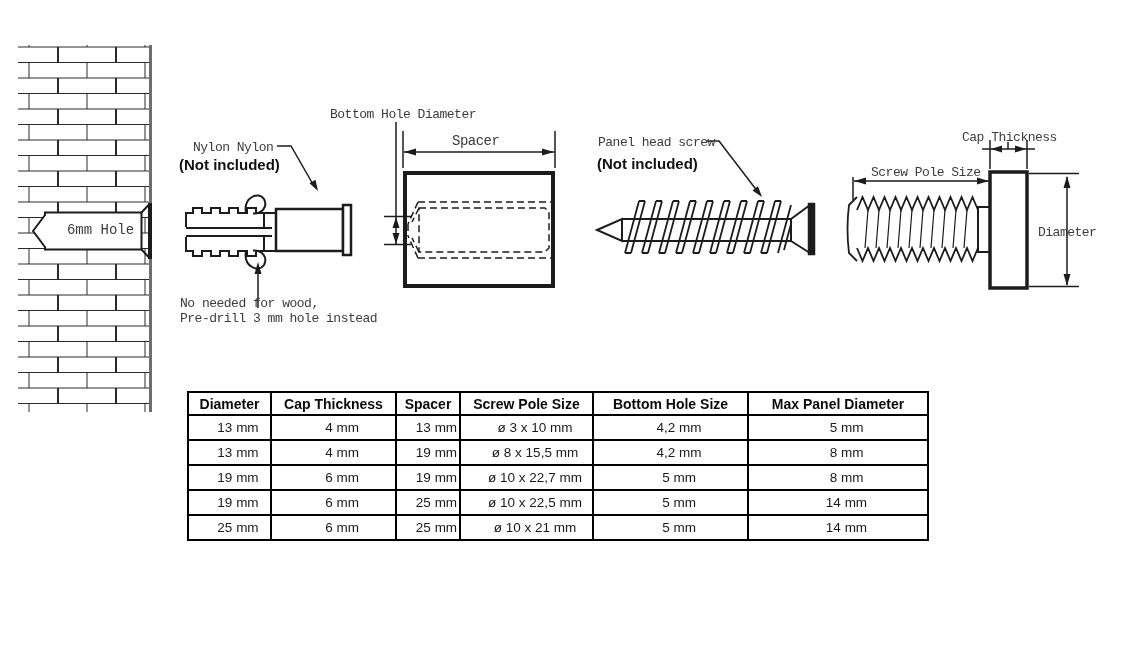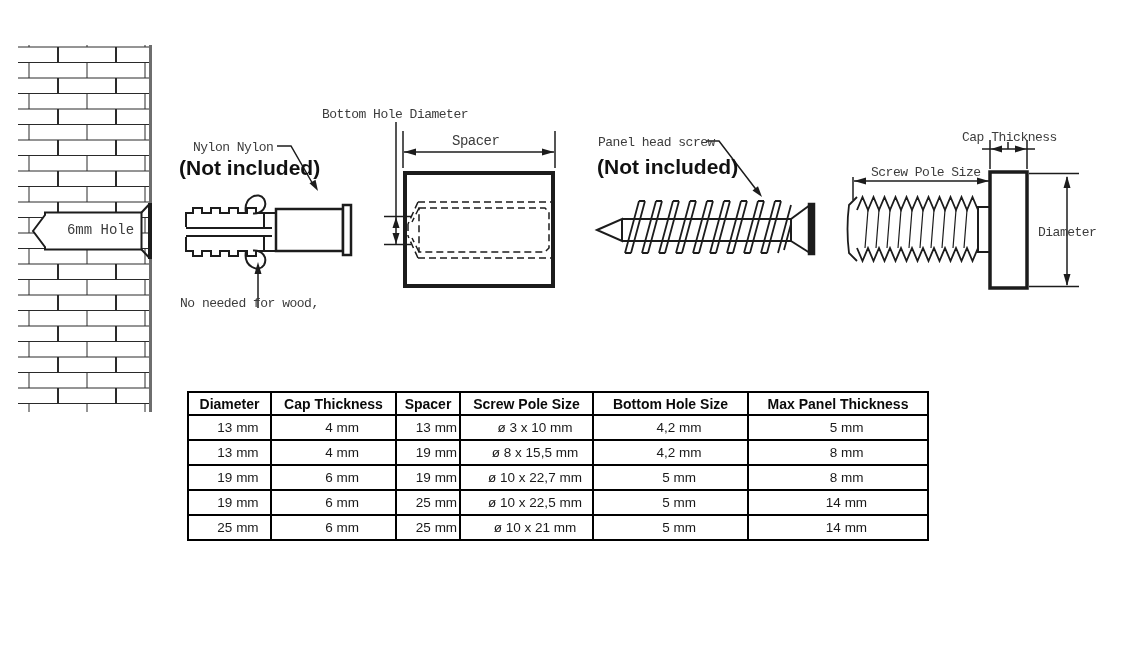--- a/index.html
+++ b/index.html
@@ -157,7 +157,7 @@
   <div class="cad" style="left:193px;top:140px;">Nylon Nylon</div>
   <div class="notinc" style="left:179px;top:156px;">(Not included)</div>
 
-  <div class="cad" style="left:322px;top:107px;">Bottom Hole Diameter</div>
+  <div class="cad" style="left:330px;top:107px;">Bottom Hole Diameter</div>
   <div class="cad big" style="left:452px;top:133px;">Spacer</div>
 
   <div class="cad" style="left:598px;top:135px;">Panel head screw</div>

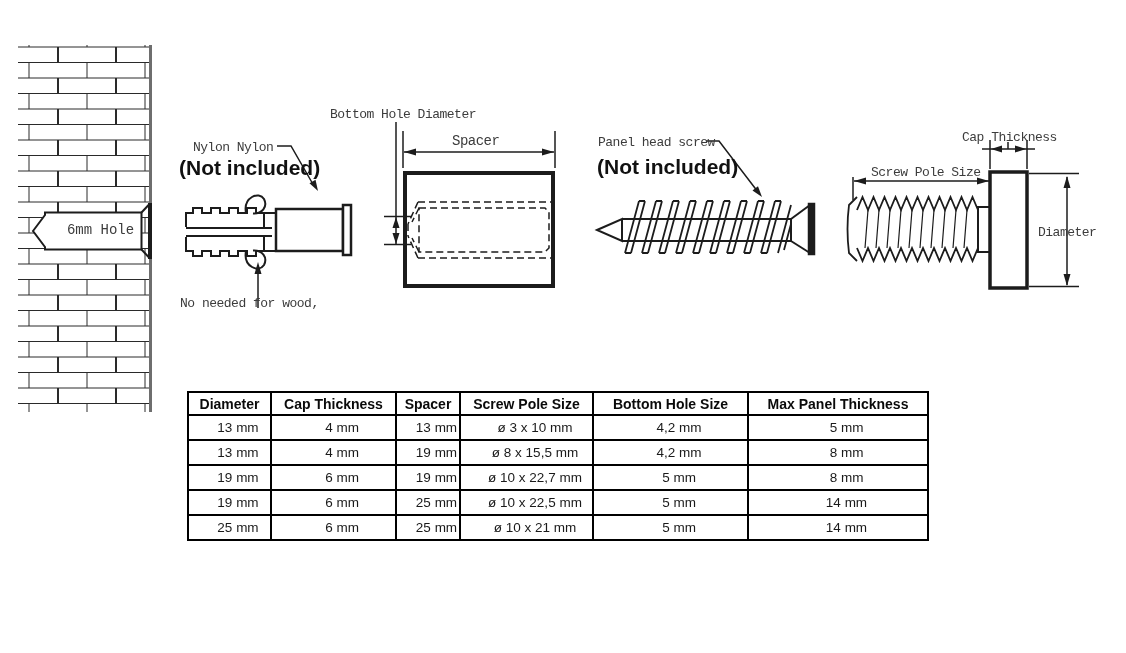--- a/index.html
+++ b/index.html
@@ -10,7 +10,7 @@
        font-size:13px;color:#3c3c3c;white-space:pre;letter-spacing:-0.5px;}
   .cad.big{font-size:14px;}
   .notinc{position:absolute;font-family:"Liberation Sans",sans-serif;font-weight:bold;
-          font-size:21px;color:#111;white-space:pre;}
+          font-size:15px;color:#111;white-space:pre;}
   .holelabel{position:absolute;left:52px;top:222px;width:97px;text-align:center;
        font-family:"Liberation Mono","DejaVu Sans Mono",monospace;font-size:14px;color:#3c3c3c;}
   .woodnote{position:absolute;left:180px;top:296px;line-height:15px;}

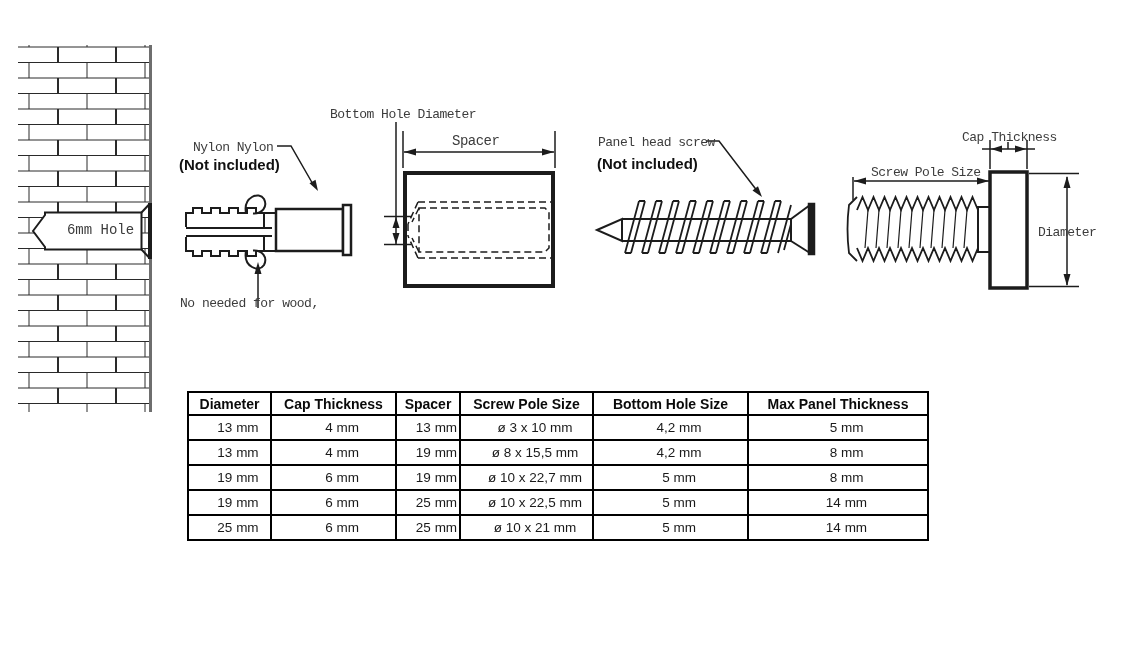--- a/index.html
+++ b/index.html
@@ -167,7 +167,7 @@
   <div class="cad" style="left:871px;top:165px;">Screw Pole Size</div>
   <div class="cad" style="left:1038px;top:225px;">Diameter</div>
 
-  <div class="cad woodnote"><span>No needed for wood,</span><br></div>
+  <div class="cad woodnote"><span>No needed for wood,</span><br><span>Pre-drill 3 mm hole instead</span></div>
 
   <table class="spec">
     <colgroup>

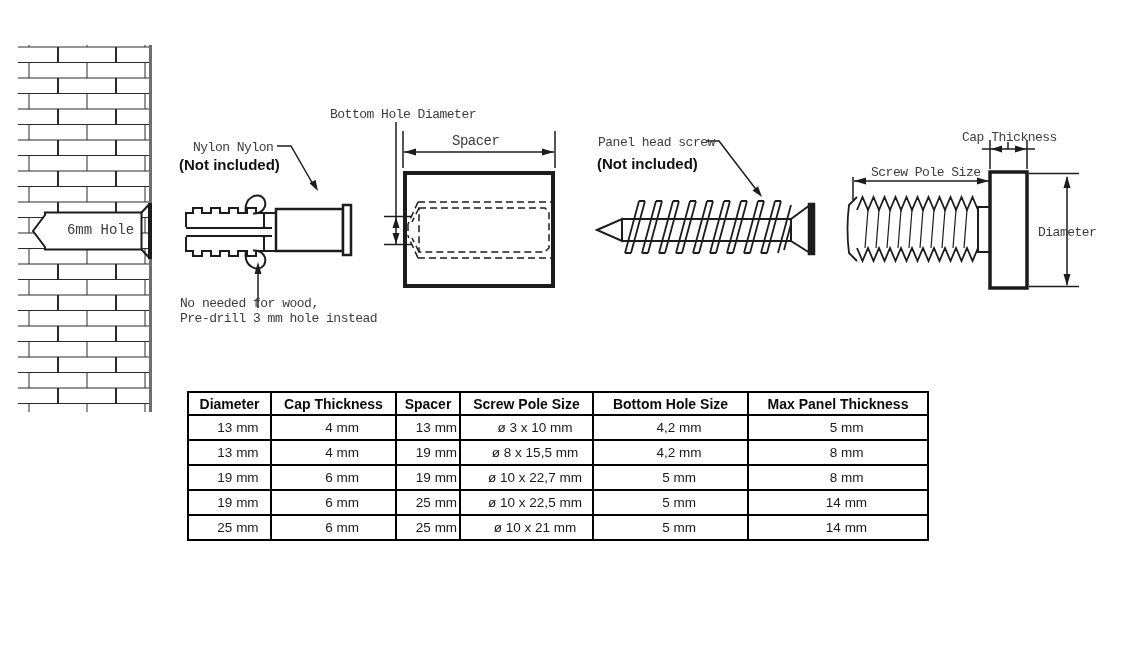--- a/index.html
+++ b/index.html
@@ -185,7 +185,7 @@
           <th>Spacer</th>
           <th>Screw Pole Size</th>
           <th>Bottom Hole Size</th>
-          <th>Max Panel Thickness</th>
+          <th>Max Panel Diameter</th>
         </tr>
       </thead>
       <tbody>

